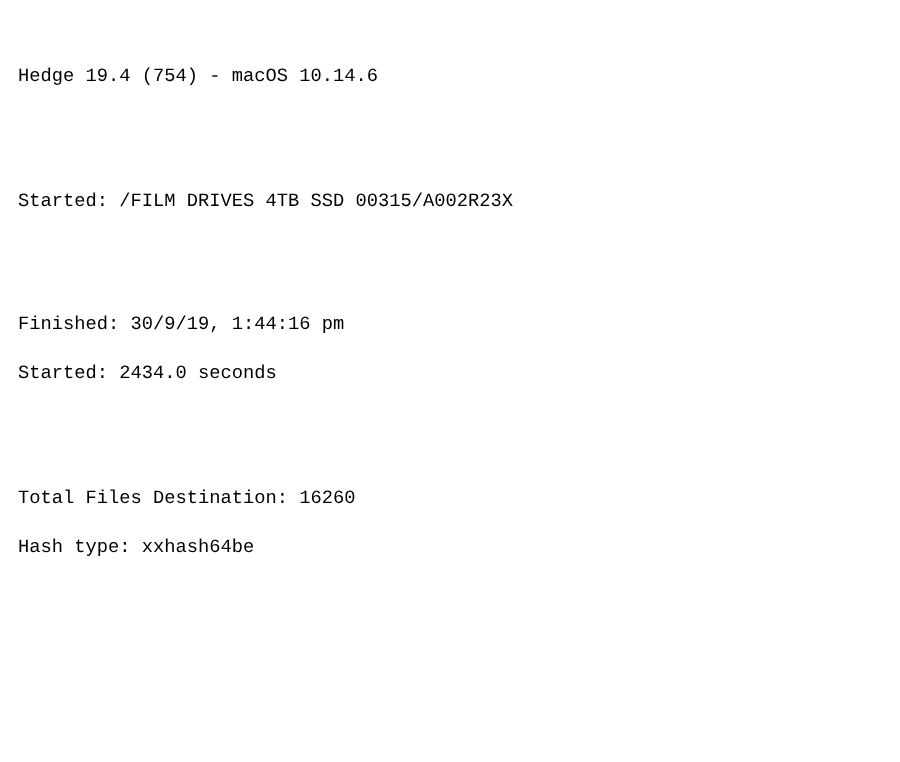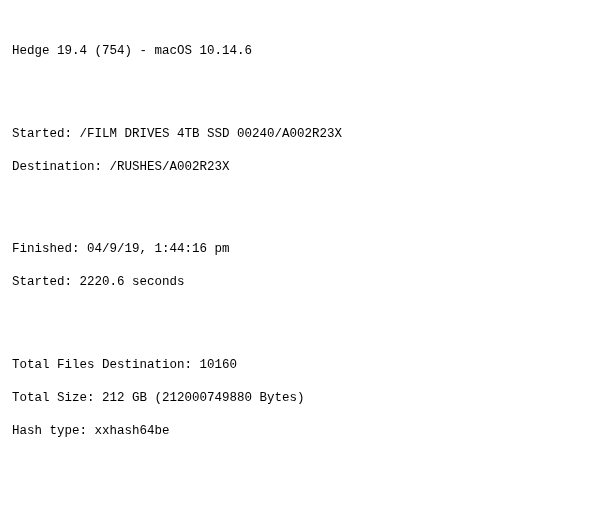--- a/index.html
+++ b/index.html
@@ -30,7 +30,7 @@
 <span class="line">Hedge 19.4 (754) - macOS 10.14.6</span>
 <span class="line">&nbsp;</span>
 
-<span class="line"><span class="kv-key">Started:</span> <span class="kv-val">/FILM DRIVES 4TB SSD 00240/A002R23X</span></span>
+<span class="line"><span class="kv-key">Started:</span> <span class="kv-val">/FILM DRIVES 4TB SSD 00315/A002R23X</span></span>
 <span class="line"><span class="kv-key">Destination:</span> <span class="kv-val">/RUSHES/A002R23X</span></span>
 <span class="line">&nbsp;</span>
 

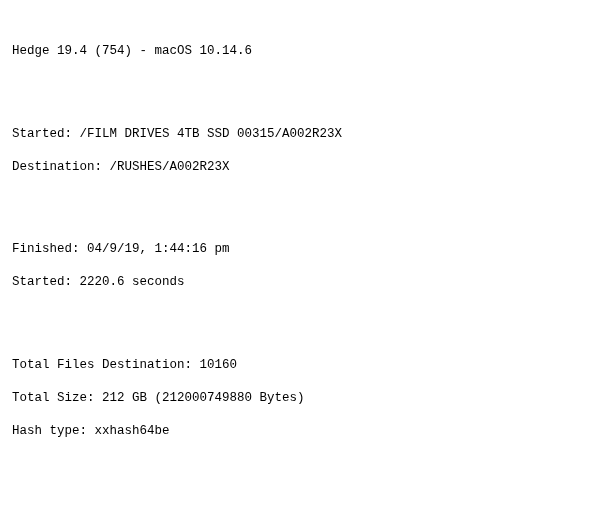--- a/index.html
+++ b/index.html
@@ -31,7 +31,6 @@
 <span class="line">&nbsp;</span>
 
 <span class="line"><span class="kv-key">Started:</span> <span class="kv-val">/FILM DRIVES 4TB SSD 00315/A002R23X</span></span>
-<span class="line"><span class="kv-key">Destination:</span> <span class="kv-val">/RUSHES/A002R23X</span></span>
 <span class="line">&nbsp;</span>
 
 <span class="line"><span class="kv-key">Finished:</span> <span class="kv-val">04/9/19, 1:44:16 pm</span></span>

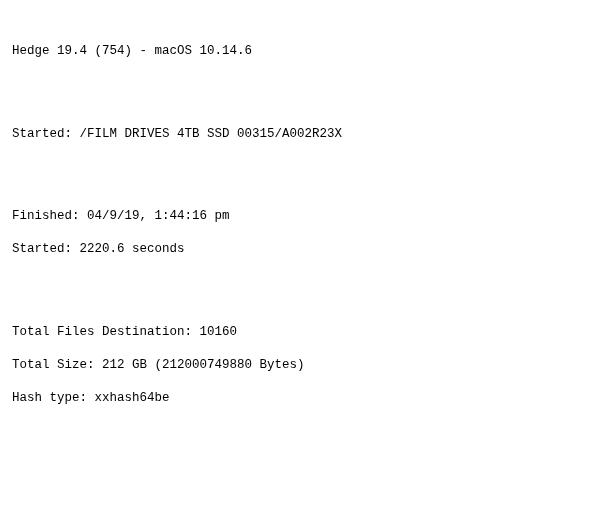--- a/index.html
+++ b/index.html
@@ -33,7 +33,7 @@
 <span class="line"><span class="kv-key">Started:</span> <span class="kv-val">/FILM DRIVES 4TB SSD 00315/A002R23X</span></span>
 <span class="line">&nbsp;</span>
 
-<span class="line"><span class="kv-key">Finished:</span> <span class="kv-val">04/9/19, 1:44:16 pm</span></span>
+<span class="line"><span class="kv-key">Finished:</span> <span class="kv-val">30/9/19, 1:44:16 pm</span></span>
 <span class="line"><span class="kv-key">Started:</span> <span class="kv-val">2220.6 seconds</span></span>
 <span class="line">&nbsp;</span>
 

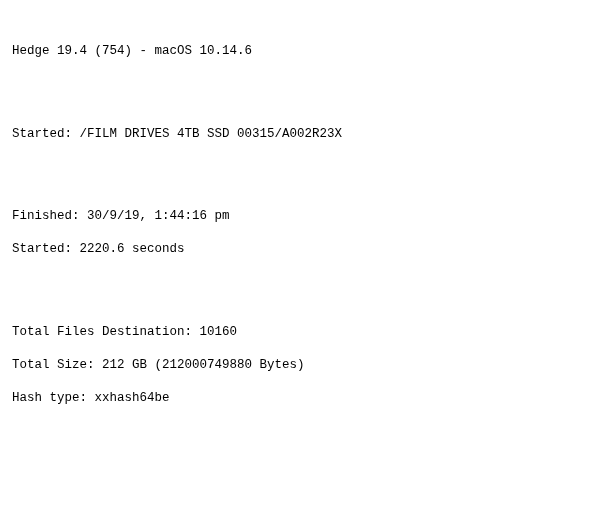--- a/index.html
+++ b/index.html
@@ -34,7 +34,7 @@
 <span class="line">&nbsp;</span>
 
 <span class="line"><span class="kv-key">Finished:</span> <span class="kv-val">30/9/19, 1:44:16 pm</span></span>
-<span class="line"><span class="kv-key">Started:</span> <span class="kv-val">2220.6 seconds</span></span>
+<span class="line"><span class="kv-key">Started:</span> <span class="kv-val">2434.0 seconds</span></span>
 <span class="line">&nbsp;</span>
 
 <span class="line"><span class="kv-key">Total Files Destination:</span> <span class="kv-val">10160</span></span>

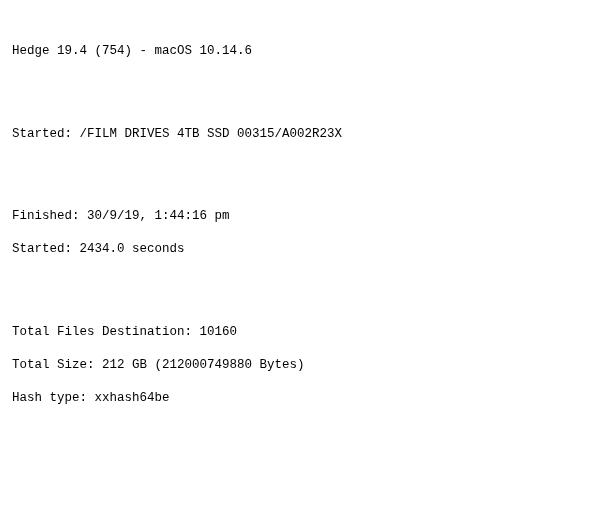--- a/index.html
+++ b/index.html
@@ -37,7 +37,7 @@
 <span class="line"><span class="kv-key">Started:</span> <span class="kv-val">2434.0 seconds</span></span>
 <span class="line">&nbsp;</span>
 
-<span class="line"><span class="kv-key">Total Files Destination:</span> <span class="kv-val">10160</span></span>
+<span class="line"><span class="kv-key">Total Files Destination:</span> <span class="kv-val">16260</span></span>
 <span class="line"><span class="kv-key">Total Size:</span> <span class="kv-val">212 GB (212000749880 Bytes)</span></span>
 <span class="line"><span class="kv-key">Hash type:</span> <span class="kv-val">xxhash64be</span></span>
 <span class="line">&nbsp;</span>

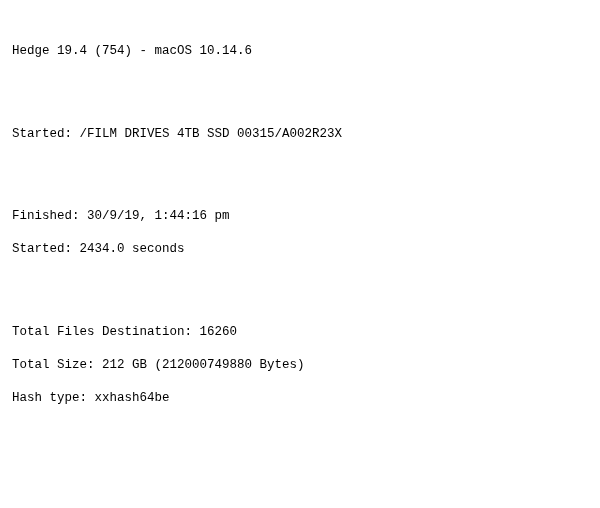--- a/index.html
+++ b/index.html
@@ -38,7 +38,6 @@
 <span class="line">&nbsp;</span>
 
 <span class="line"><span class="kv-key">Total Files Destination:</span> <span class="kv-val">16260</span></span>
-<span class="line"><span class="kv-key">Total Size:</span> <span class="kv-val">212 GB (212000749880 Bytes)</span></span>
 <span class="line"><span class="kv-key">Hash type:</span> <span class="kv-val">xxhash64be</span></span>
 <span class="line">&nbsp;</span>
 

